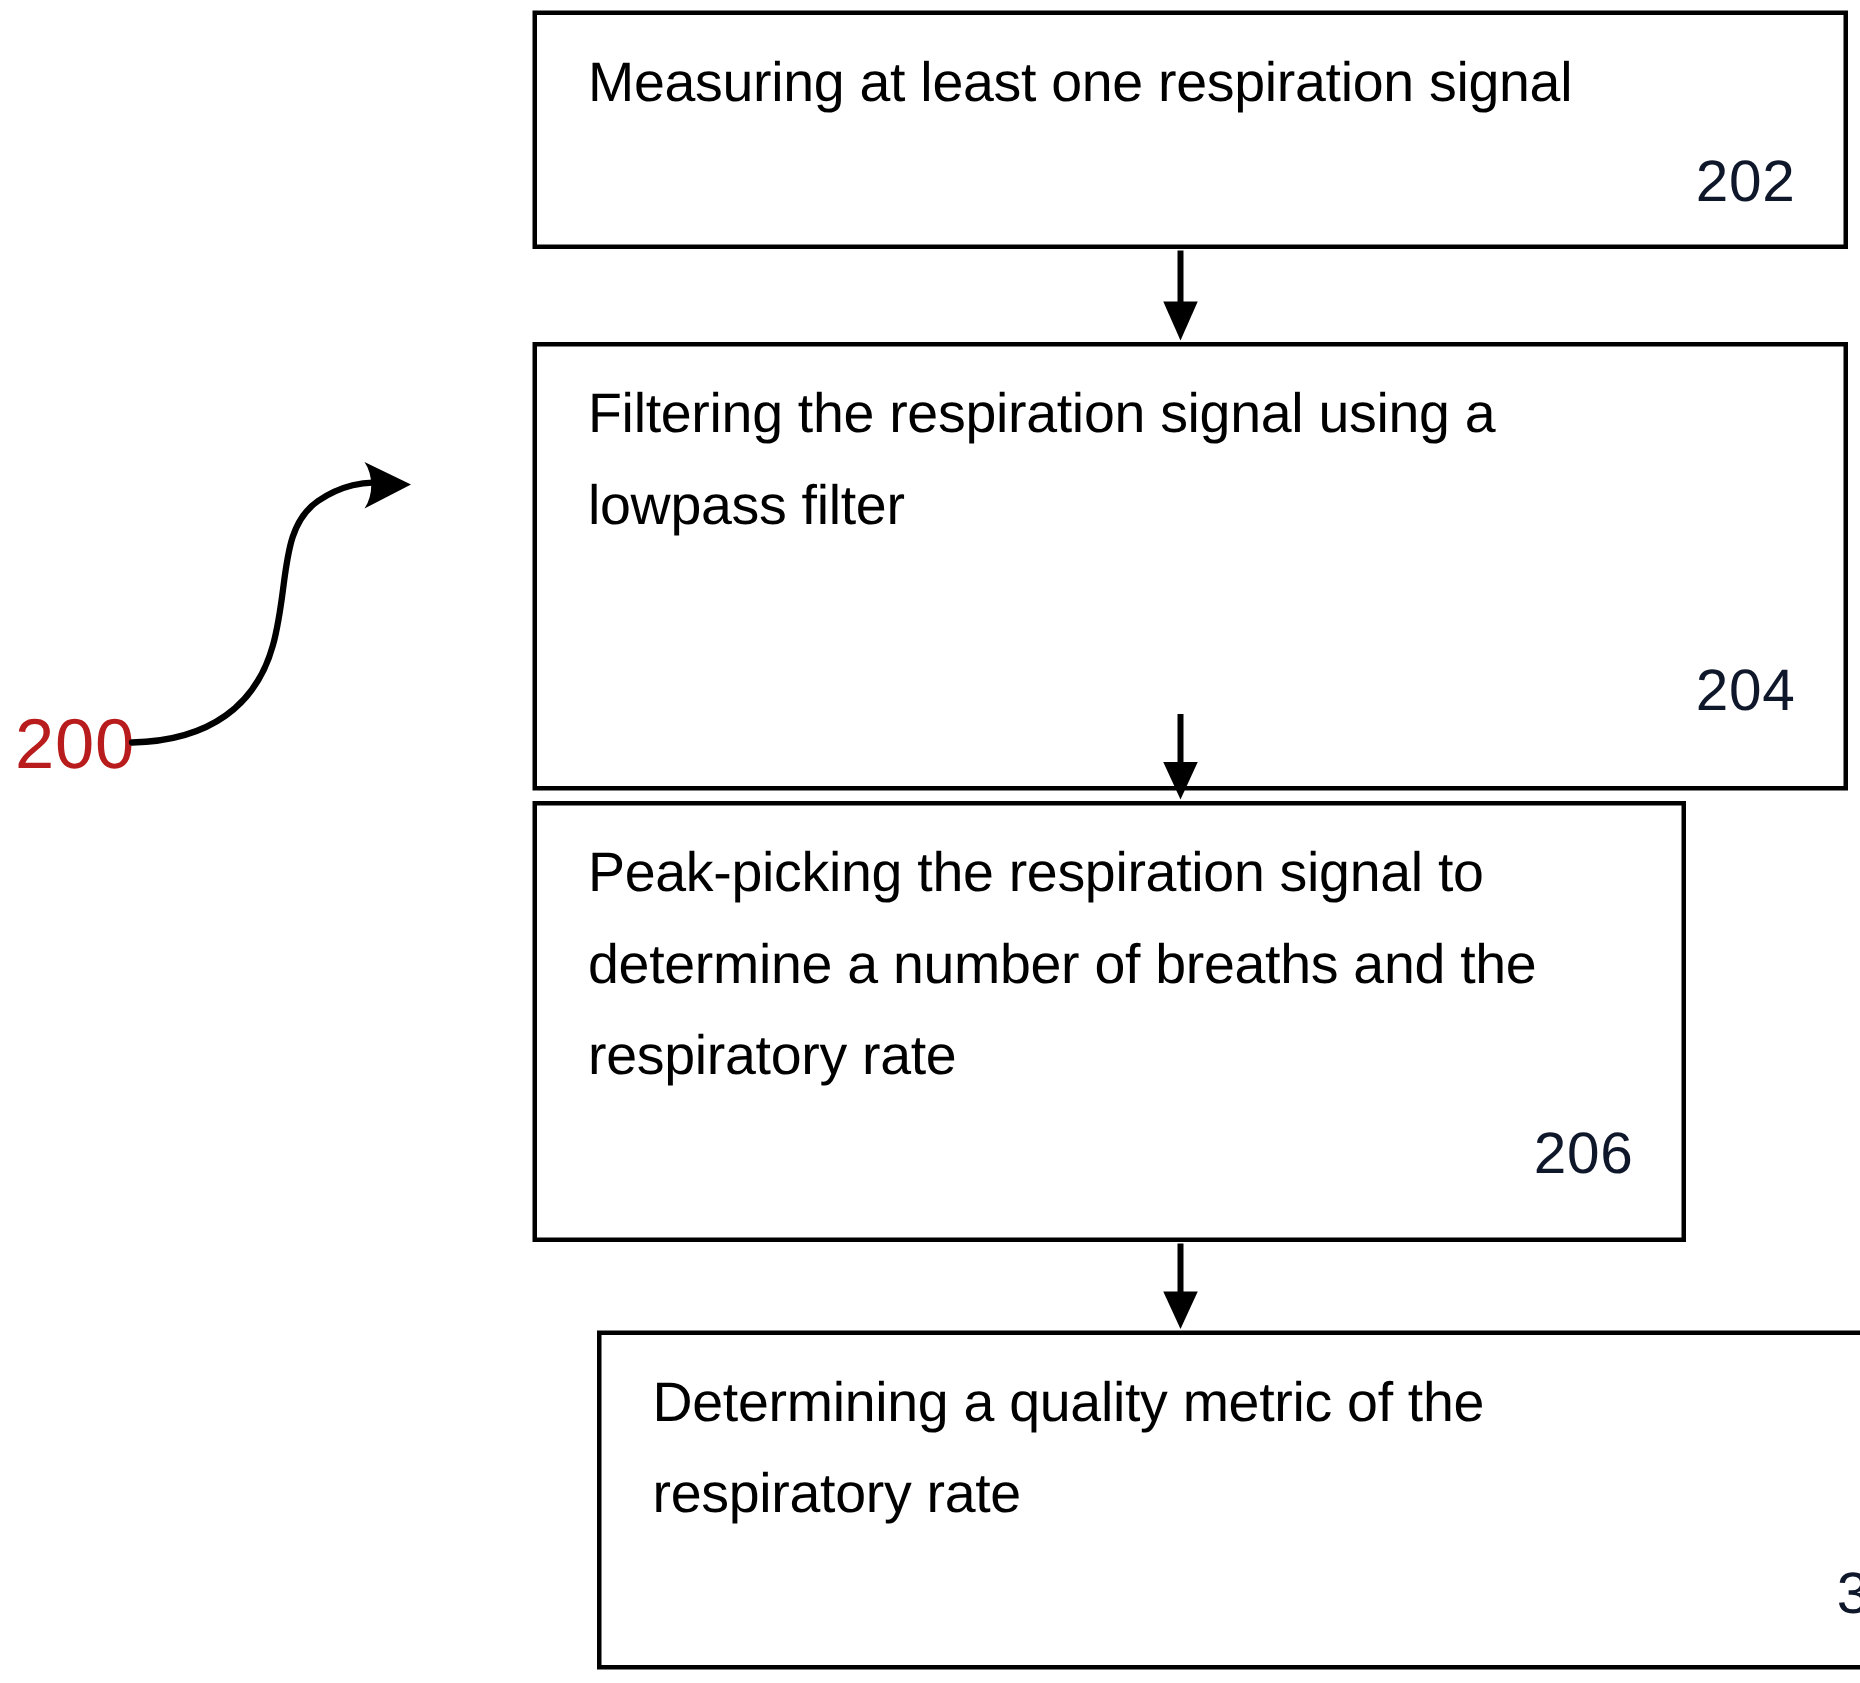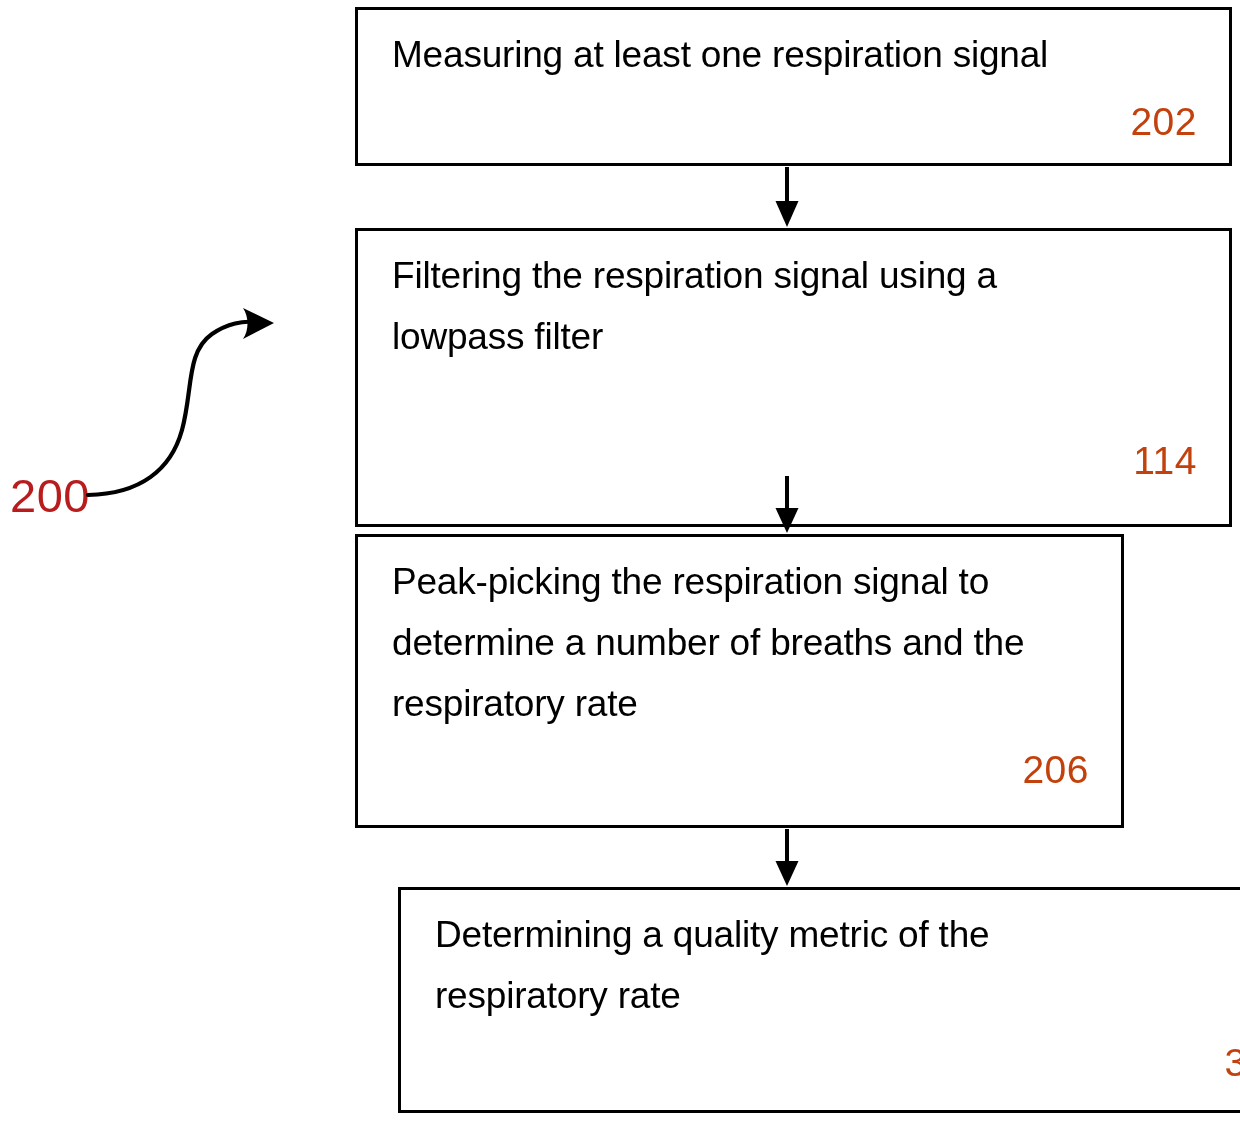--- a/index.html
+++ b/index.html
@@ -53,7 +53,7 @@
     font-size: 39px;
     line-height: 1;
     letter-spacing: 0.5px;
-    color: #c2410c;
+    color: #0f172a;
   }
 
   

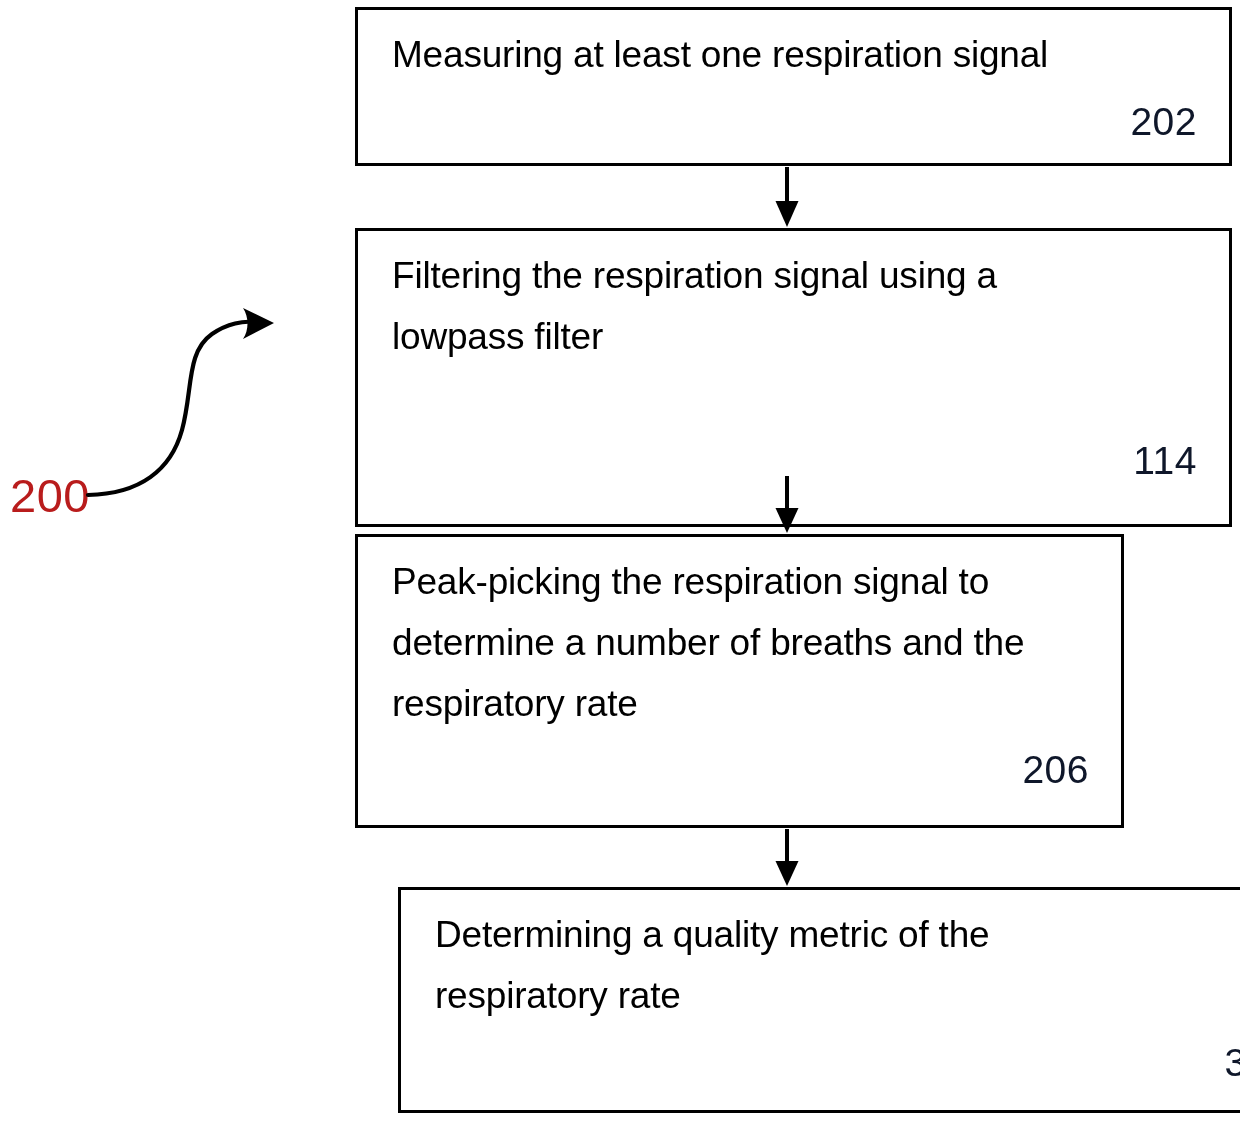--- a/index.html
+++ b/index.html
@@ -101,7 +101,7 @@
   <div class="step-box" id="box-204">
     <div class="step-text">Filtering the respiration signal using a
 lowpass filter</div>
-    <div class="step-ref" id="ref-204">114</div>
+    <div class="step-ref" id="ref-204">204</div>
   </div>
 
   <div class="step-box" id="box-206">

